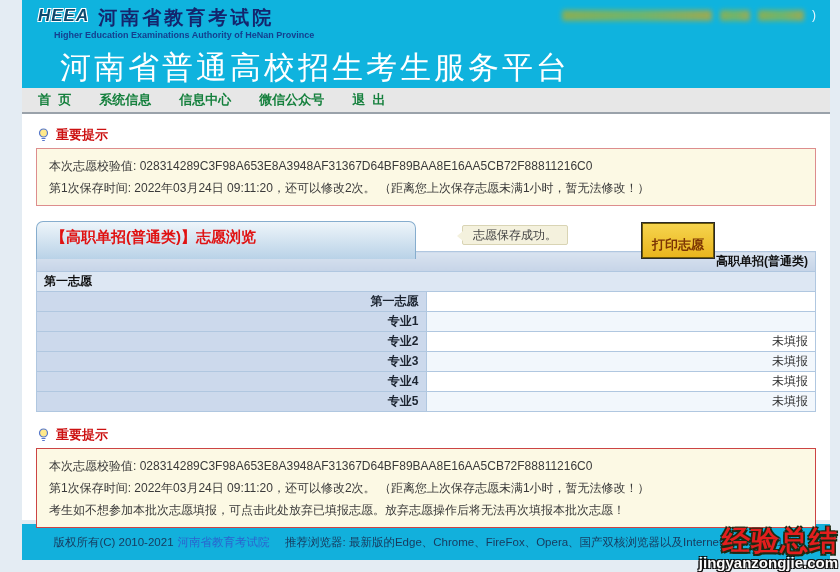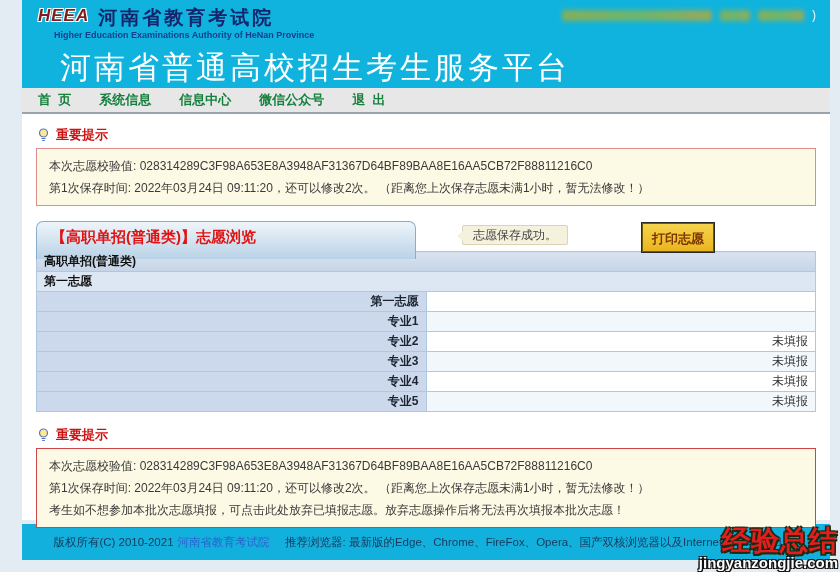--- a/index.html
+++ b/index.html
@@ -11,7 +11,7 @@
   
   .header { position:relative; background:#0fb3de; height:88px; }
   .logo-row { display:flex; align-items:flex-start; padding:5px 0 0 14px; }
-  .logo-mark { font-weight:900; font-style:italic; font-size:17px; color:#7f1d1d;
+  .logo-mark { font-weight:900; font-style:italic; font-size:17px; color:#0c4a6e;
     letter-spacing:1px; padding:0 2px; margin-top:1px;
     text-shadow:-1px -1px 0 #fff,1px -1px 0 #fff,-1px 1px 0 #fff,1px 1px 0 #fff; }
   .org-cn { font-size:19px; font-weight:bold; color:#14256d; margin-left:7px; letter-spacing:3px; }

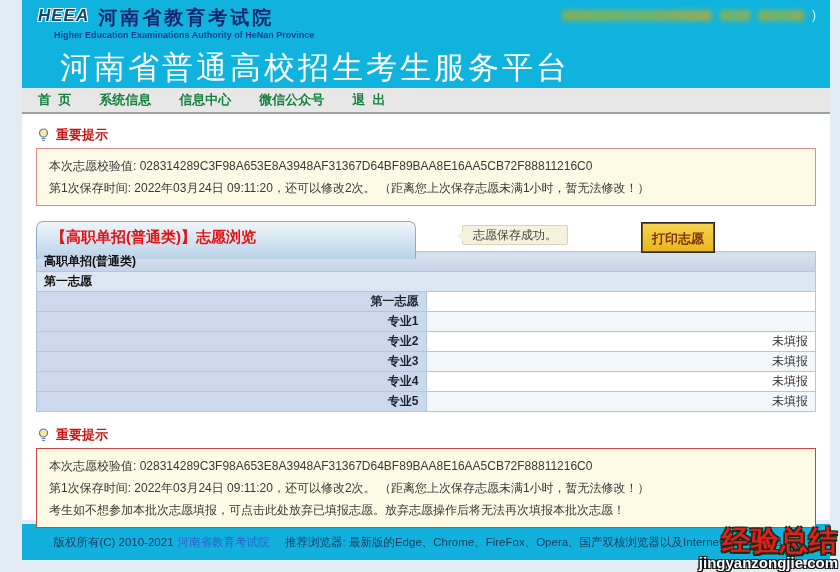--- a/index.html
+++ b/index.html
@@ -53,7 +53,7 @@
     border-right:6px solid #f4f1dd; }
   .print-btn { margin:2px 0 0 74px; background:linear-gradient(#f6d44e,#e9b51e);
     border:1px solid #6e5a07; outline:1px solid #2a2a2a; font-size:13px; font-weight:bold;
-    color:#7c3504; padding:6px 9px 3px; cursor:pointer;
+    color:#7c3504; padding:12px 9px 3px; cursor:pointer;
     font-family:Liberation Sans, sans-serif; }
 
   table.wish { width:100%; border-collapse:collapse; font-size:12px; table-layout:fixed; }

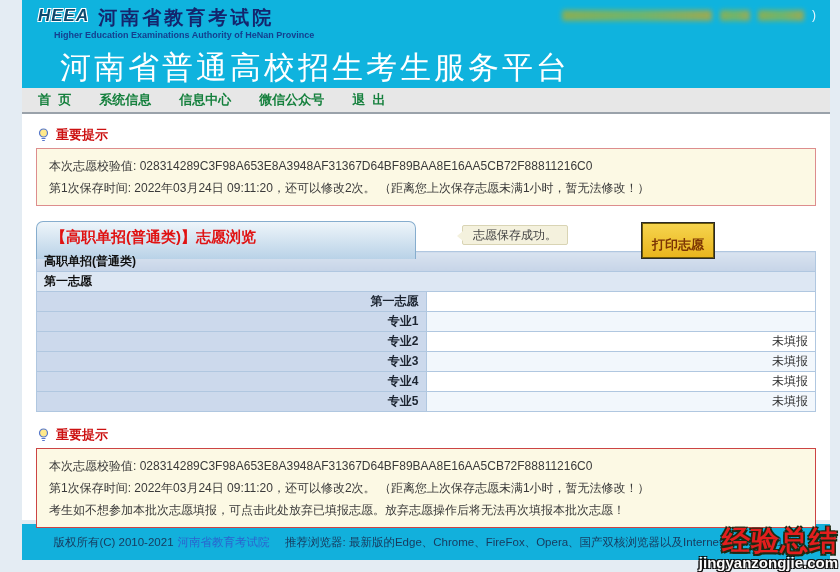--- a/index.html
+++ b/index.html
@@ -58,7 +58,7 @@
 
   table.wish { width:100%; border-collapse:collapse; font-size:12px; table-layout:fixed; }
   table.wish td { border:1px solid #b0c7e0; height:15px; padding:1px 7px; }
-  td.group { background:linear-gradient(#d9e3f0,#c6d4e7); font-weight:bold; color:#101010; }
+  td.group { background:linear-gradient(#d9e3f0,#c6d4e7); font-weight:bold; color:#101010;text-align:right; }
   td.subgroup { background:#dde7f3; font-weight:bold; color:#101010; padding-left:28px; }
   td.lbl { width:198px; background:#ccd9ec; text-align:right; font-weight:bold; color:#1c2430; }
   td.val { background:#ffffff; color:#333;text-align:right; }

